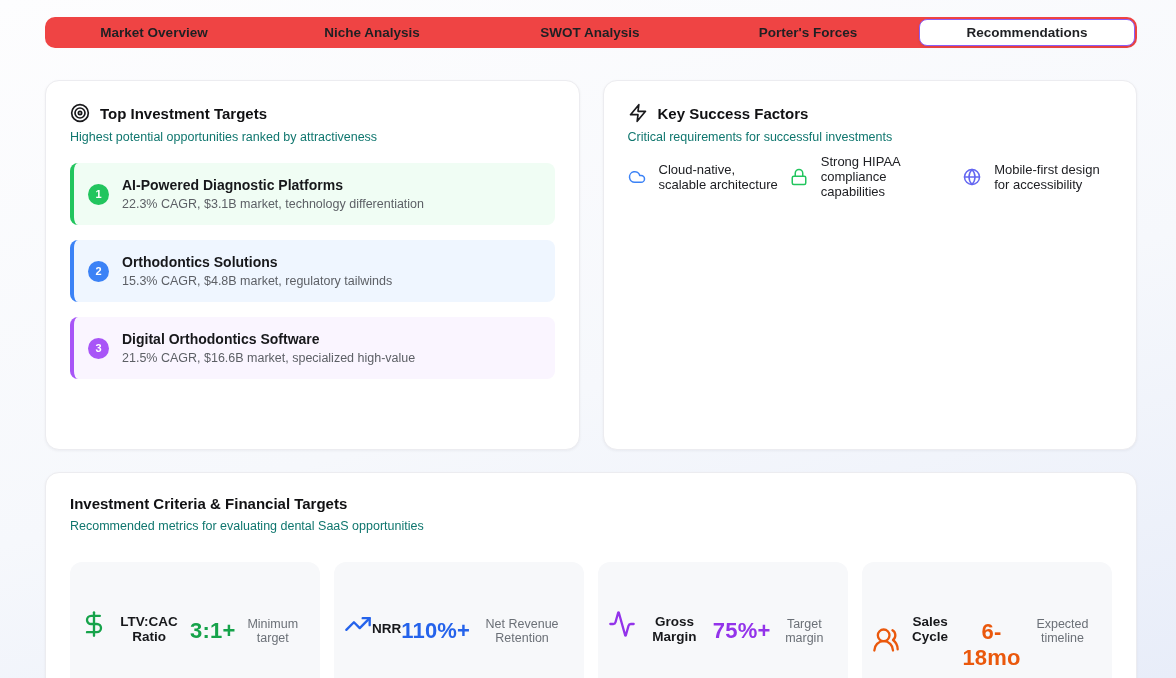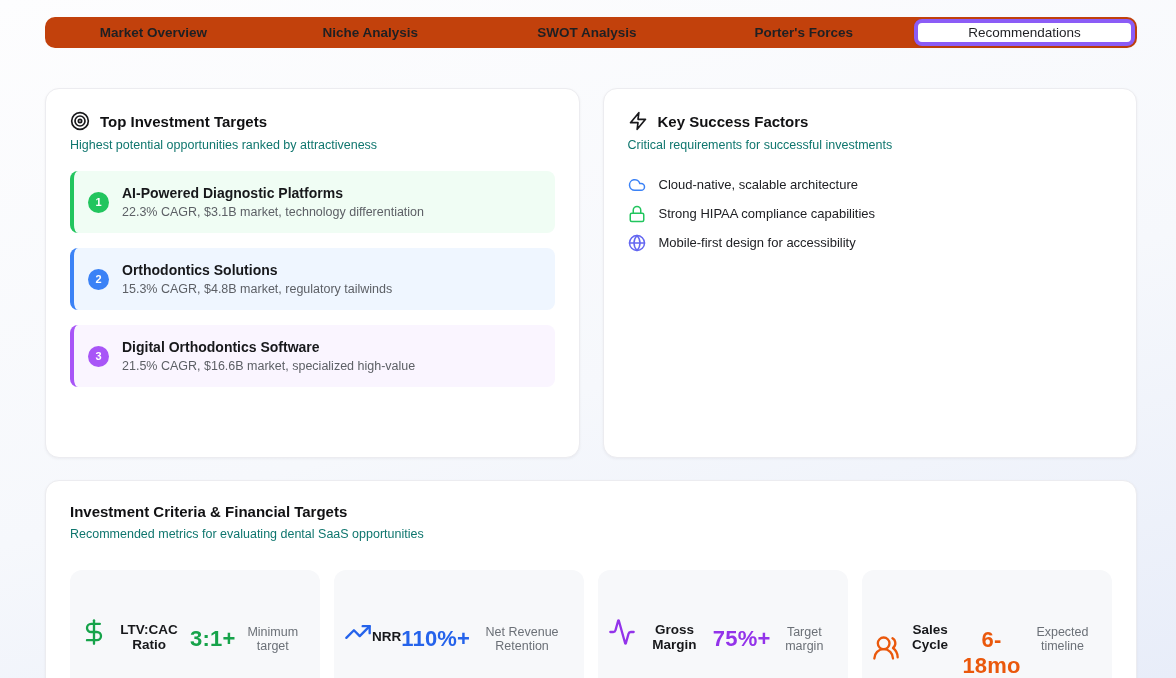--- a/index.html
+++ b/index.html
@@ -13,7 +13,7 @@
 
   
   .tabbar {
-    display: flex; height: 31px; background: #c2410c;
+    display: flex; height: 31px; background: #ef4444;
     border-radius: 10px; align-items: stretch;
   }
   .tab {

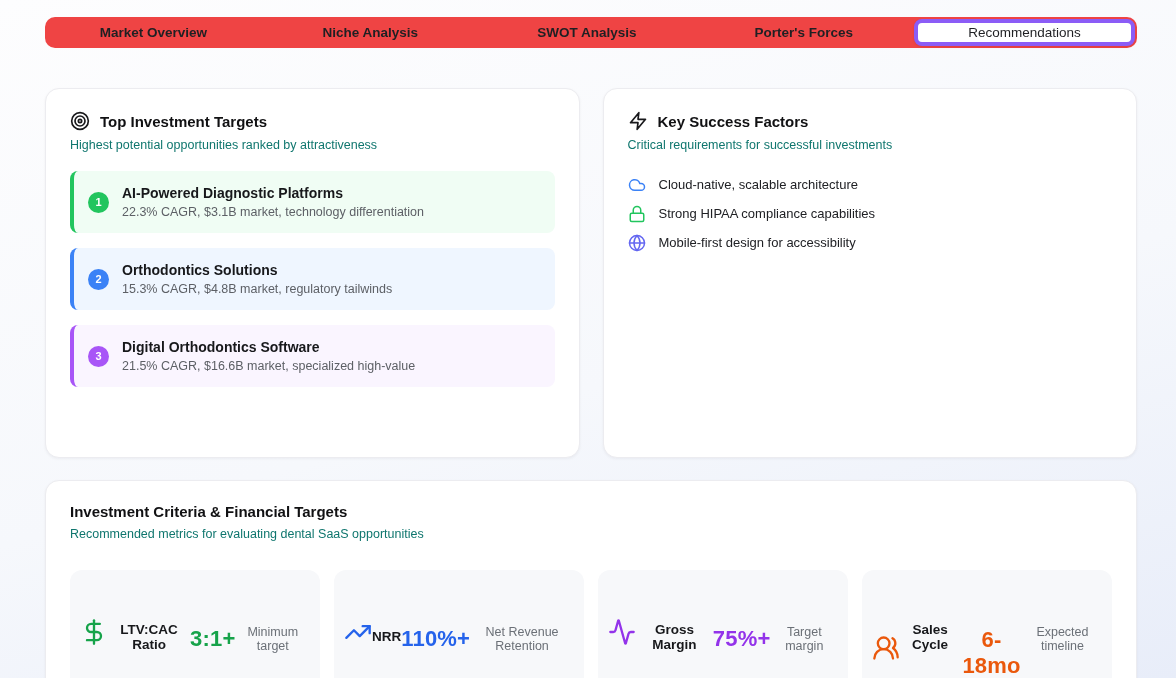--- a/index.html
+++ b/index.html
@@ -22,8 +22,8 @@
     border-radius: 8px; margin: 2px;
   }
   .tab.active {
-    background: #ffffff; border: 4px solid #8b5cf6;
-    box-shadow: 0 1px 3px rgba(0,0,0,0.08); font-weight: 400;
+    background: #ffffff; border: 1px solid #8b5cf6;
+    box-shadow: 0 1px 3px rgba(0,0,0,0.08); font-weight: 700;
   }
 
   

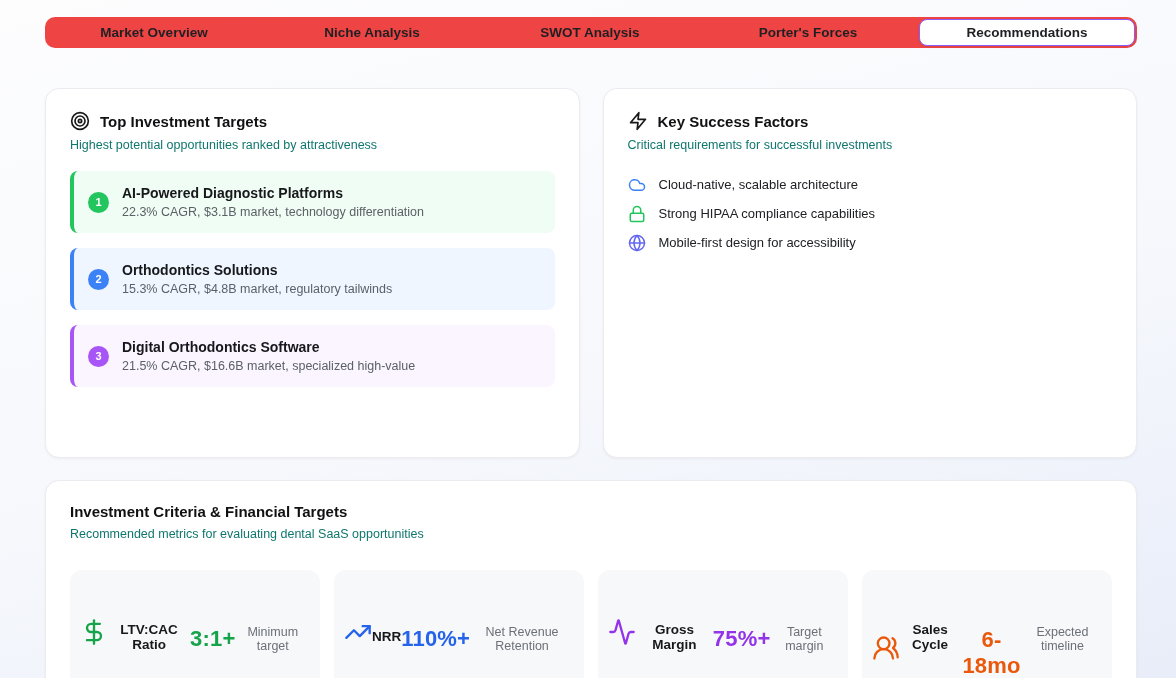--- a/index.html
+++ b/index.html
@@ -29,7 +29,7 @@
   
   .cards-row {
     display: grid; grid-template-columns: 1fr 1fr; gap: 23px;
-    margin-top: 40px; height: 370px;
+    margin-top: 32px; height: 370px;
   }
   .card {
     background: #ffffff; border: 1px solid #ececf0; border-radius: 14px;

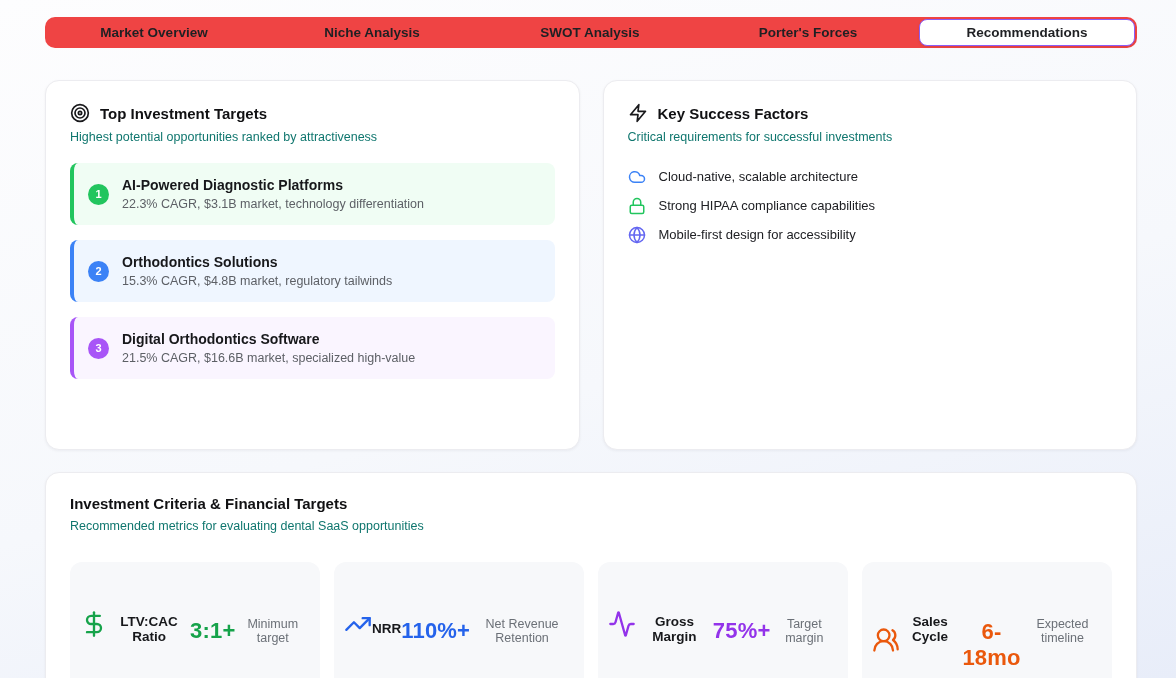--- a/index.html
+++ b/index.html
@@ -62,7 +62,7 @@
   .target-detail { font-size: 12.5px; color: #5d6066; margin-top: 4px; }
 
   
-  .factors { margin-top: 24px; display: flex; flex-direction: column; gap: 12px; }
+  .factors { margin-top: 24px; display: flex; flex-direction: row; gap: 12px; }
   .factor { display: flex; align-items: center; gap: 13px; height: 17px; }
   .factor-text { font-size: 13px; color: #202125; }
   .c-blue   { color: #3b82f6; }

